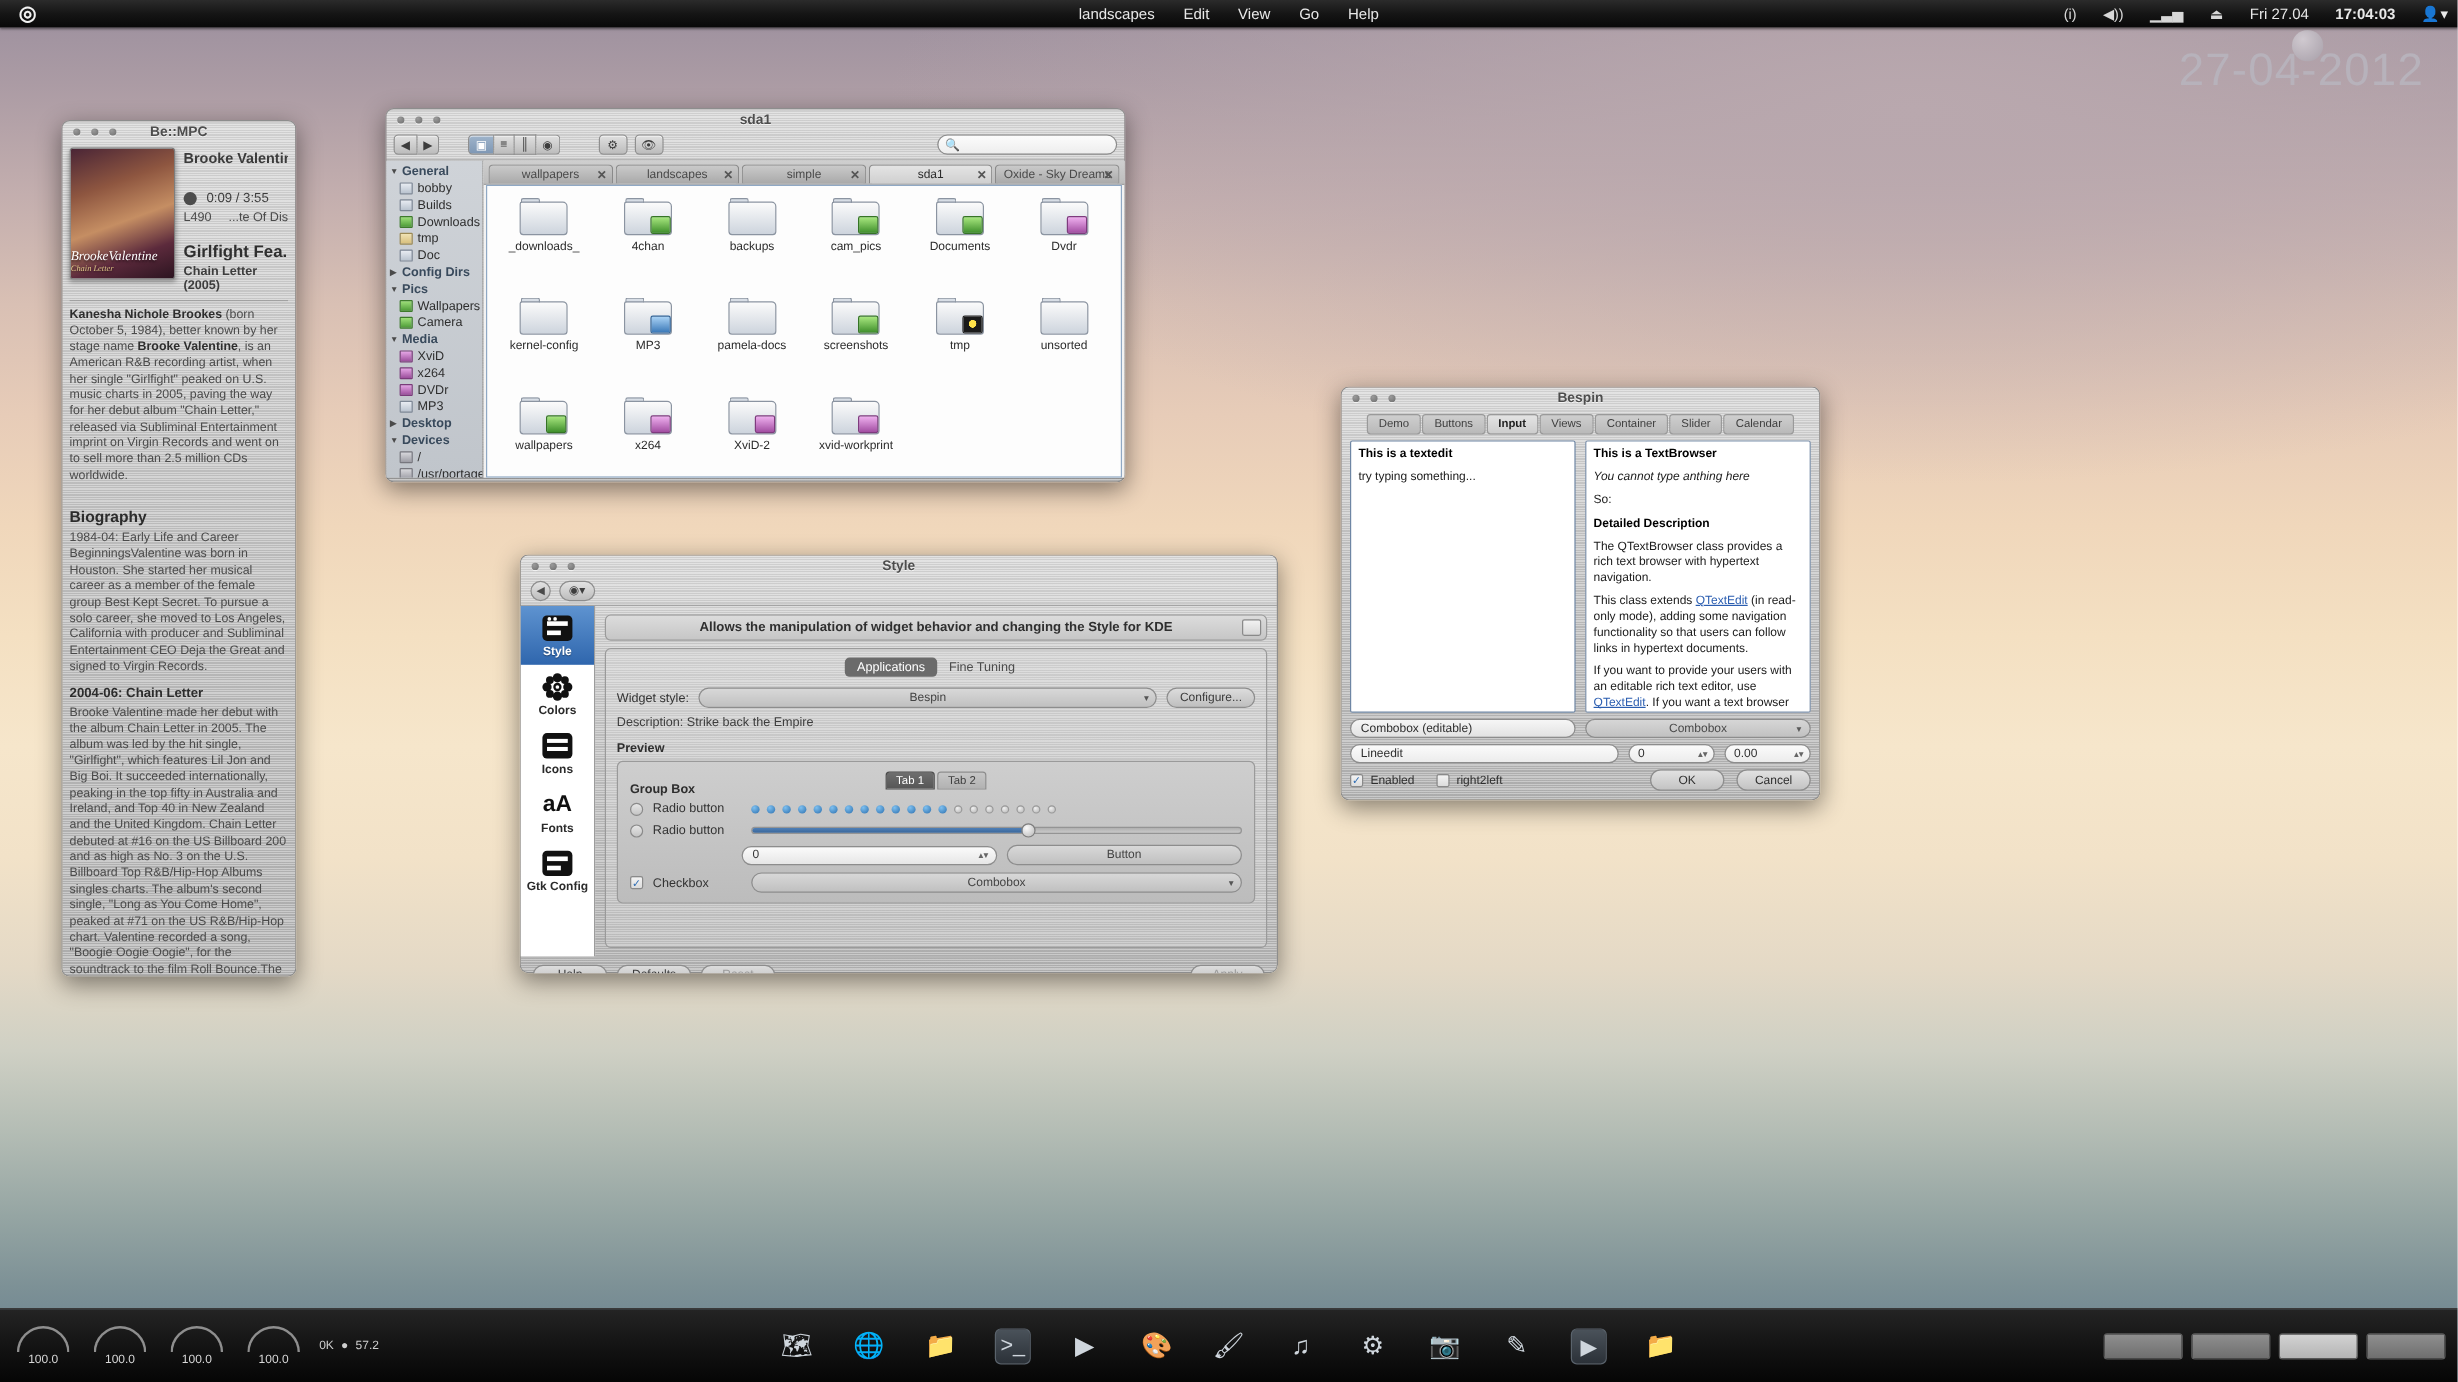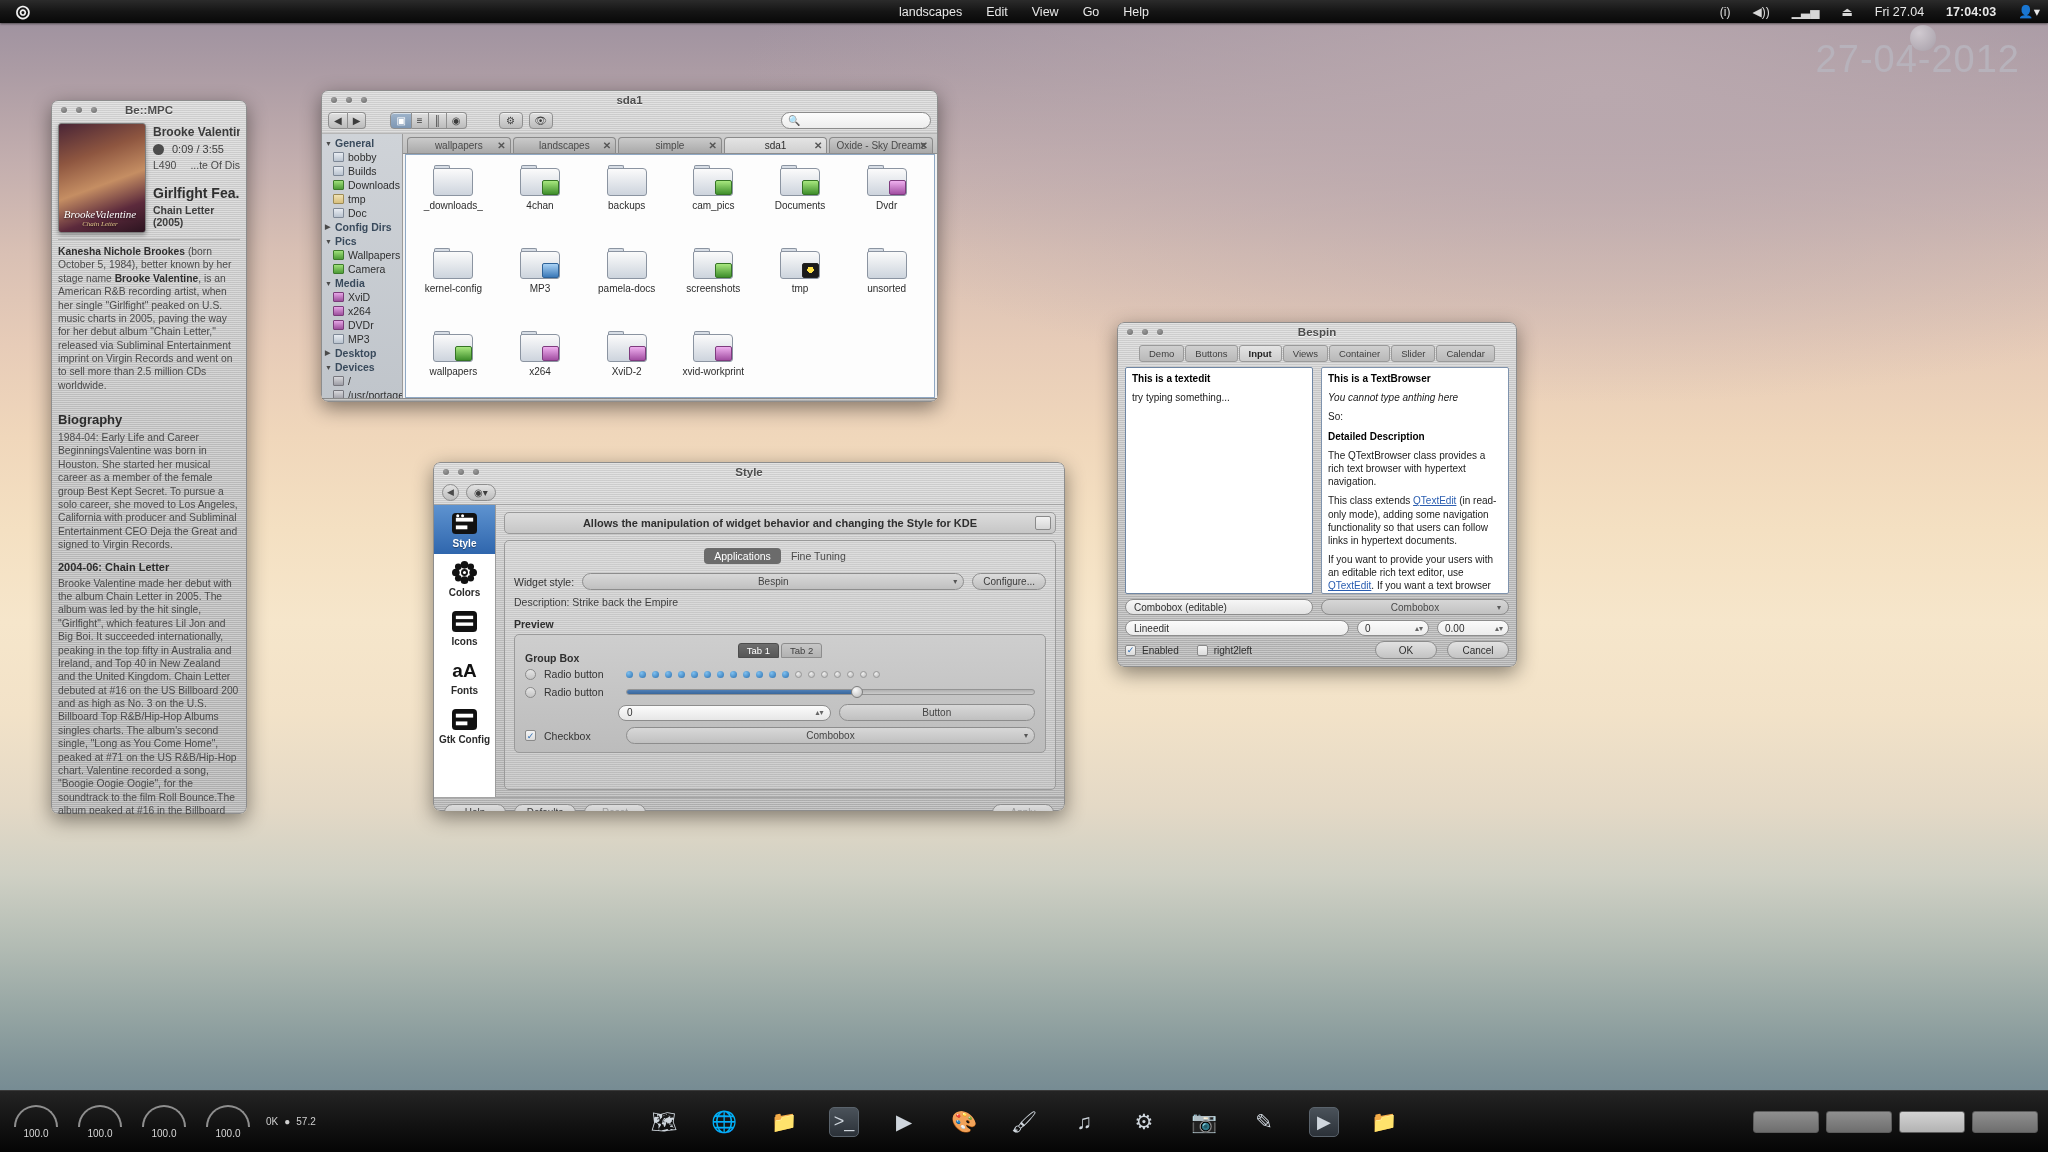--- a/index.html
+++ b/index.html
@@ -65,7 +65,7 @@
   .mpc-art .sig small { display:block; font-size:7px; color:#e2c98a; }
   .mpc-meta { flex:1; min-width:0; padding-top:2px; }
   .mpc-artist { font-size:12px; font-weight:bold; color:#3b3b3b; white-space:nowrap; overflow:hidden; }
-  .mpc-time { display:flex; align-items:center; gap:8px; margin-top:4px; font-size:11px; color:#3d3d3d; }
+  .mpc-time { display:flex; align-items:center; gap:8px; margin-top:20px; font-size:11px; color:#3d3d3d; }
   .mpc-time .pb { width:11px; height:11px; border-radius:50%; background:#4c4c4c; flex:none; }
   .mpc-codec { display:flex; justify-content:space-between; font-size:10.5px; color:#4a4a4a; margin-top:4px; }
   .mpc-song { font-size:14px; font-weight:bold; color:#2f2f2f; margin-top:14px; white-space:nowrap; overflow:hidden; }

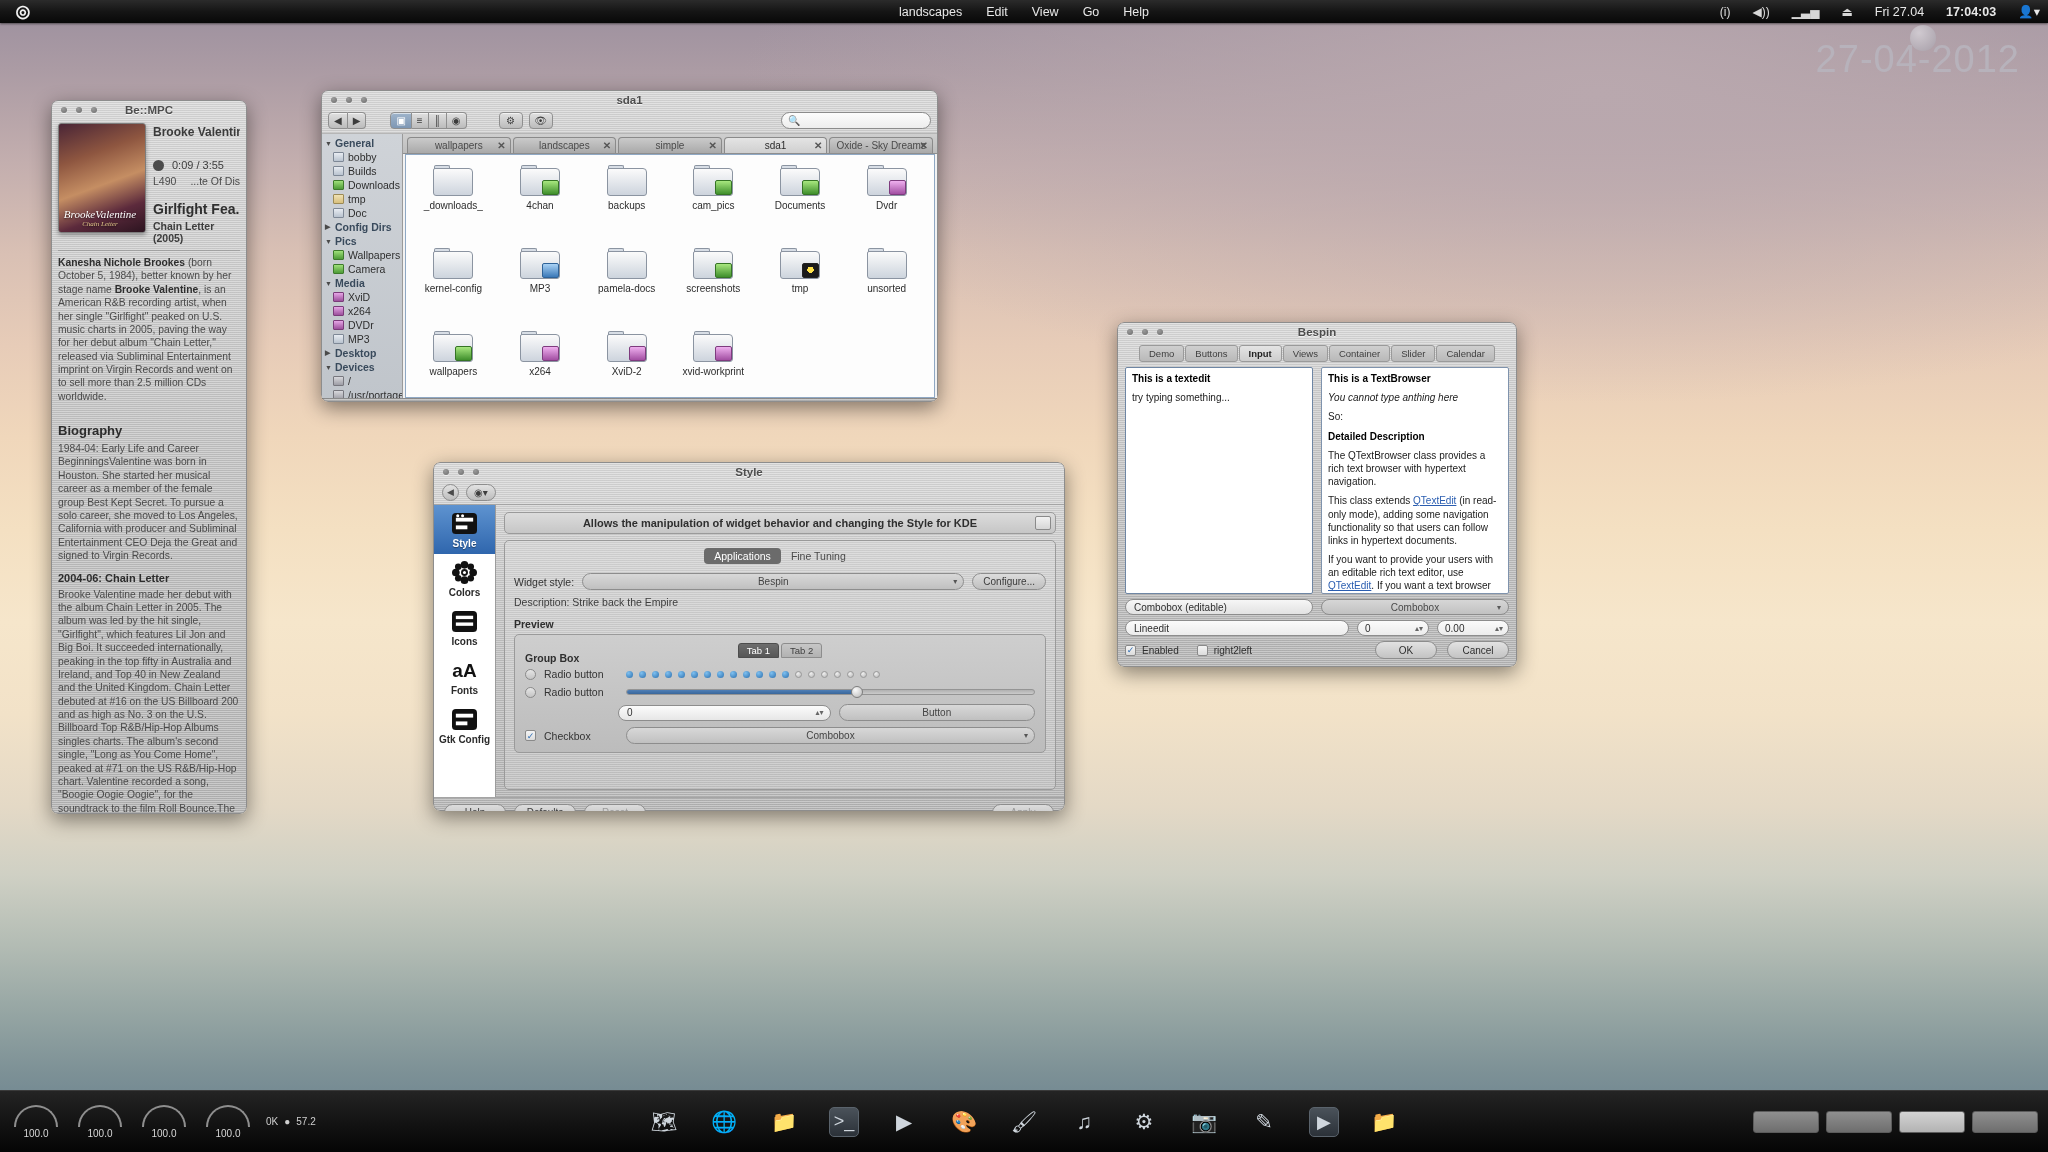--- a/index.html
+++ b/index.html
@@ -61,7 +61,7 @@
       border:1px solid #7d7d7d; box-shadow:0 2px 4px rgba(0,0,0,.35);
       background:linear-gradient(160deg,#4a2536 0%,#8e5640 30%,#c58e63 55%,#5c2a3c 78%,#2c1420 100%); position:relative; }
   .mpc-art .sig { position:absolute; bottom:4px; left:0; right:4px; color:#fff; font-size:11px;
-      font-family:"Liberation Serif", serif; font-style:italic; text-shadow:0 1px 2px rgba(0,0,0,.6);text-align:center; }
+      font-family:"Liberation Serif", serif; font-style:italic; text-shadow:0 1px 2px rgba(0,0,0,.6); }
   .mpc-art .sig small { display:block; font-size:7px; color:#e2c98a; }
   .mpc-meta { flex:1; min-width:0; padding-top:2px; }
   .mpc-artist { font-size:12px; font-weight:bold; color:#3b3b3b; white-space:nowrap; overflow:hidden; }

